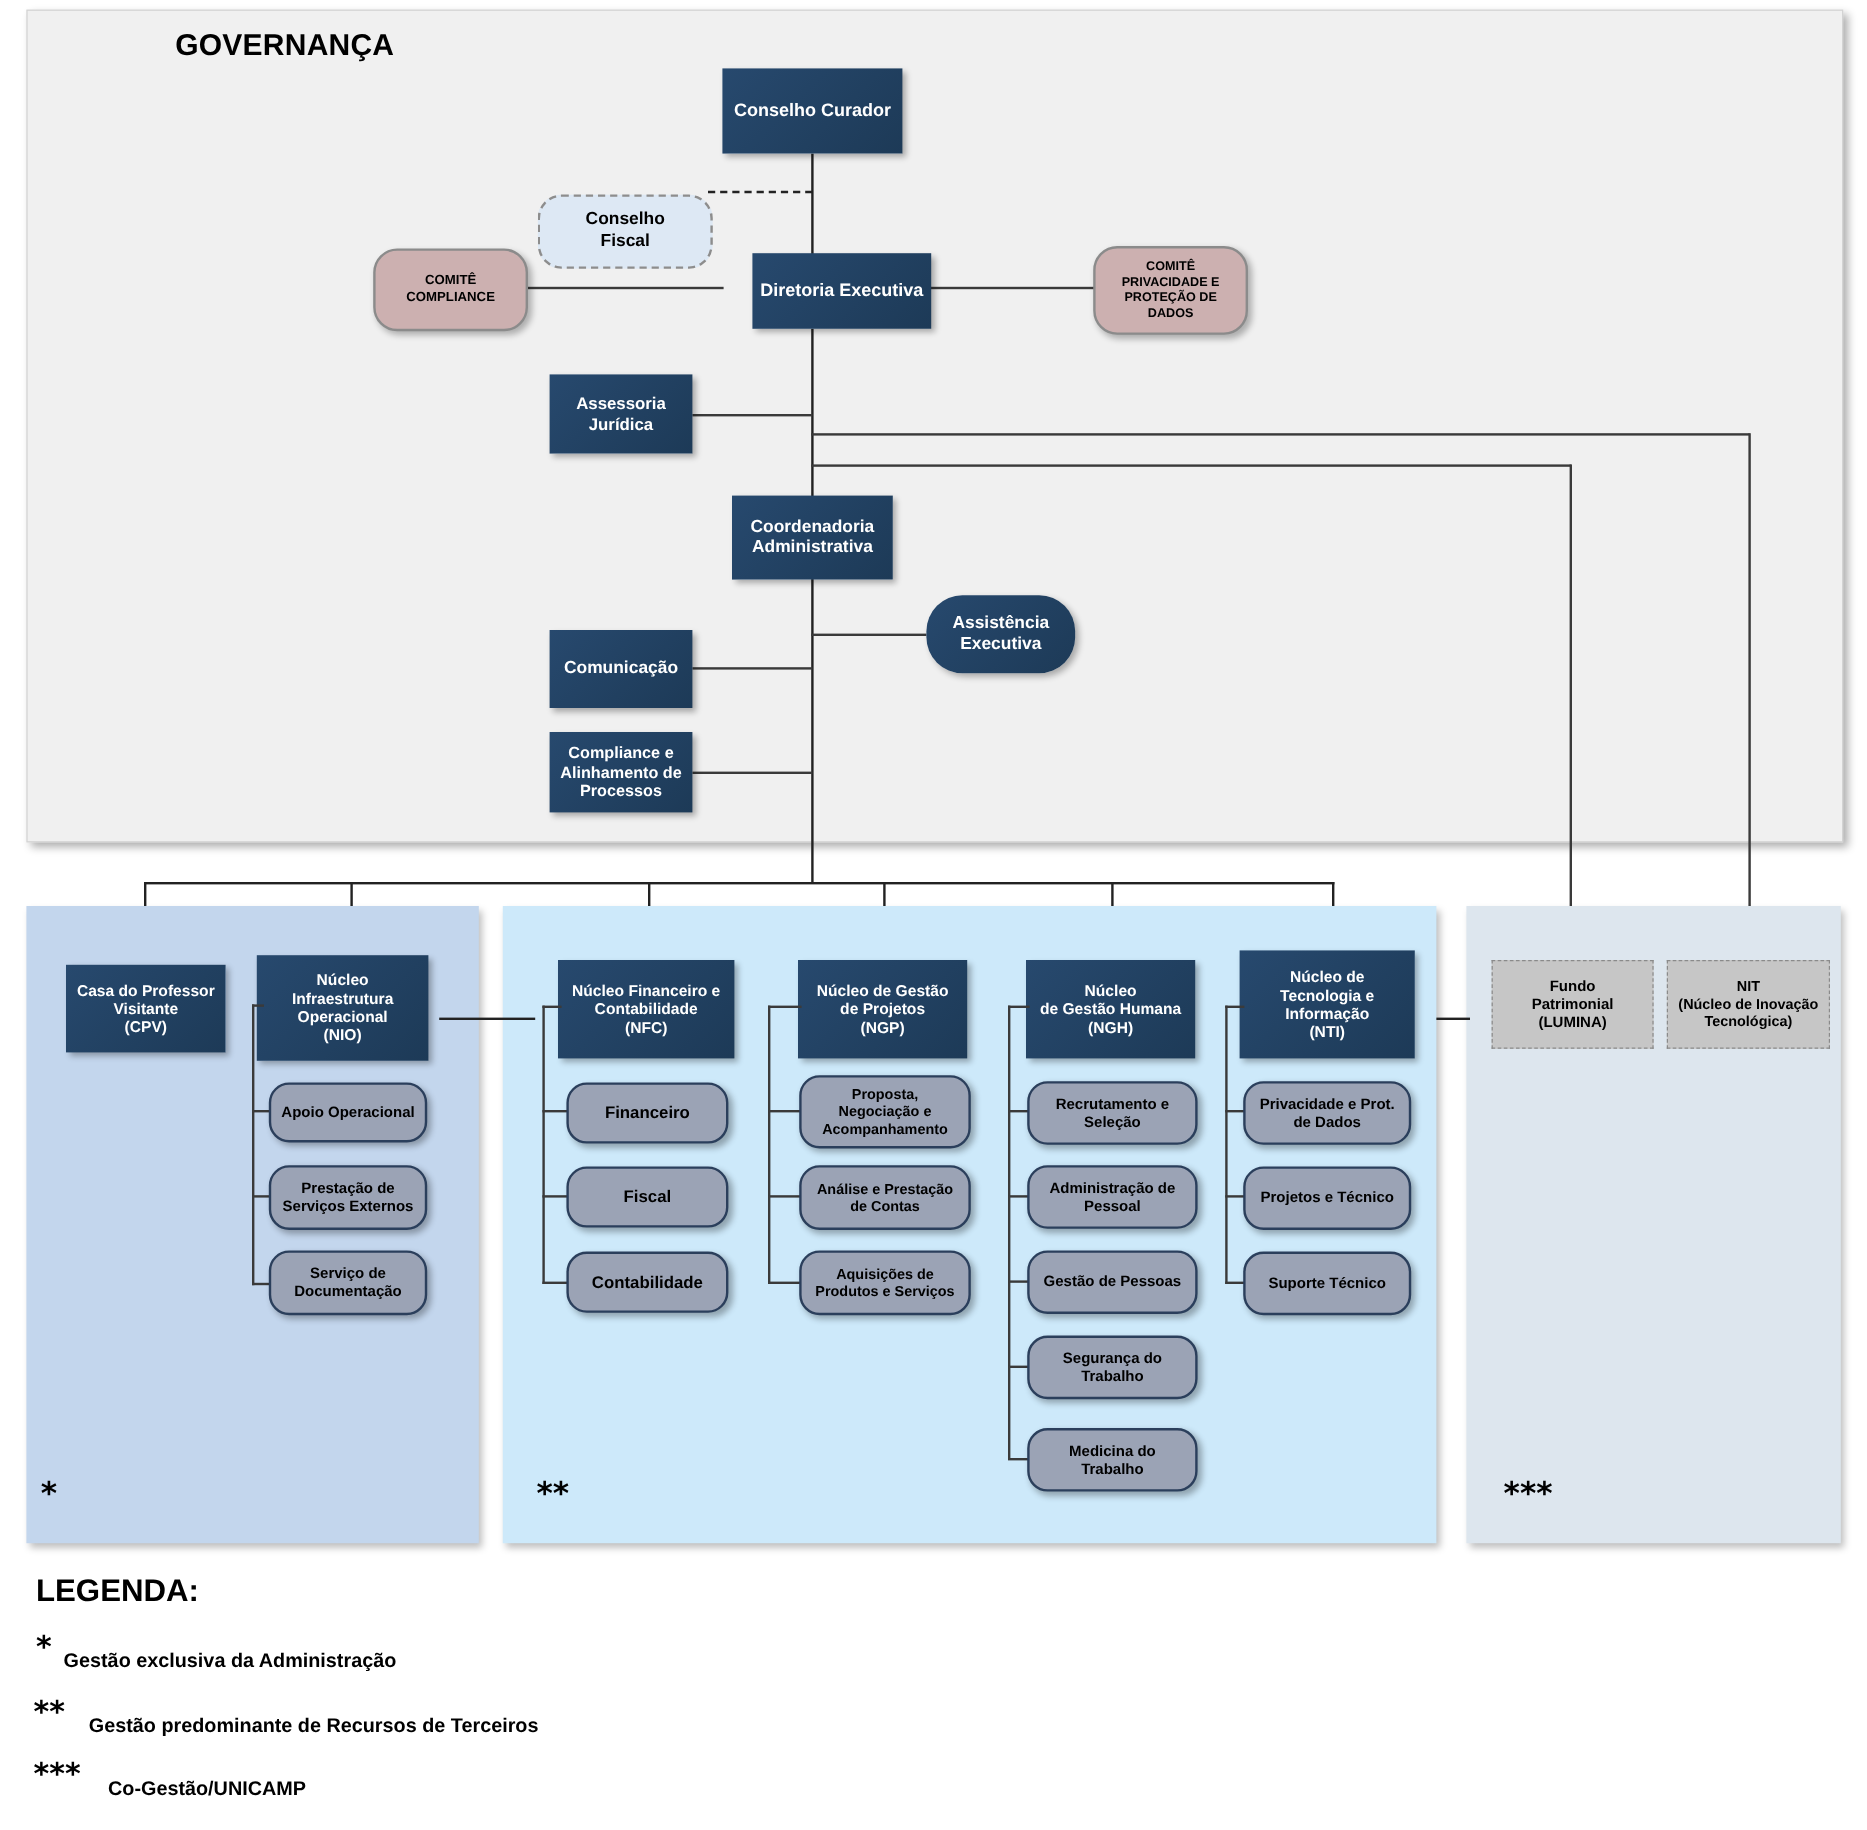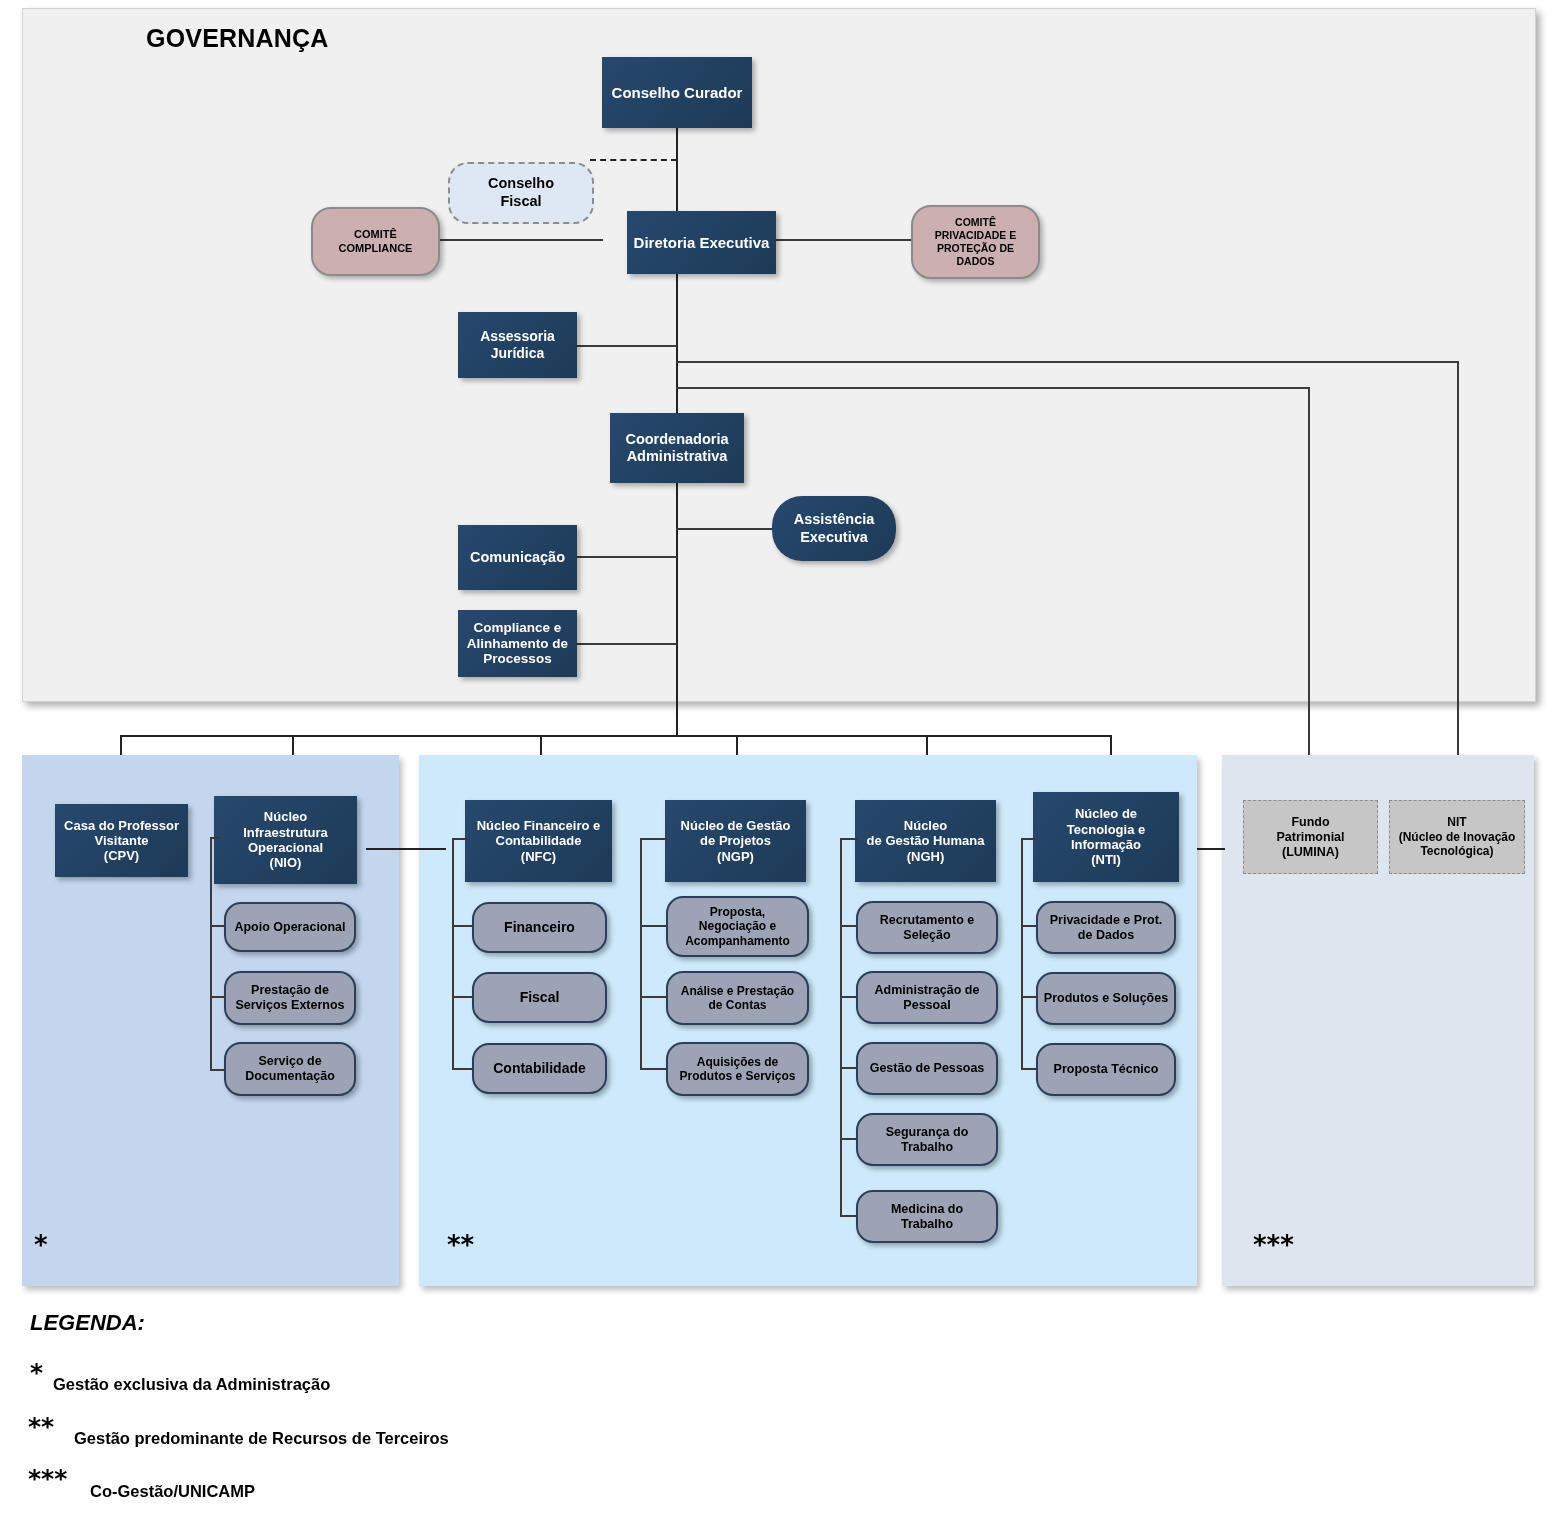--- a/index.html
+++ b/index.html
@@ -289,7 +289,7 @@
 de Dados</span>
   </div>
   <div class="pill" style="left:1036px;top:972px;width:136px;height:49px;font-size:12.5px;">
-    <span>Produtos e Soluções</span>
+    <span>Projetos e Técnico</span>
   </div>
   <div class="pill" style="left:1036px;top:1043px;width:136px;height:49px;font-size:12.5px;">
     <span>Proposta Técnico</span>

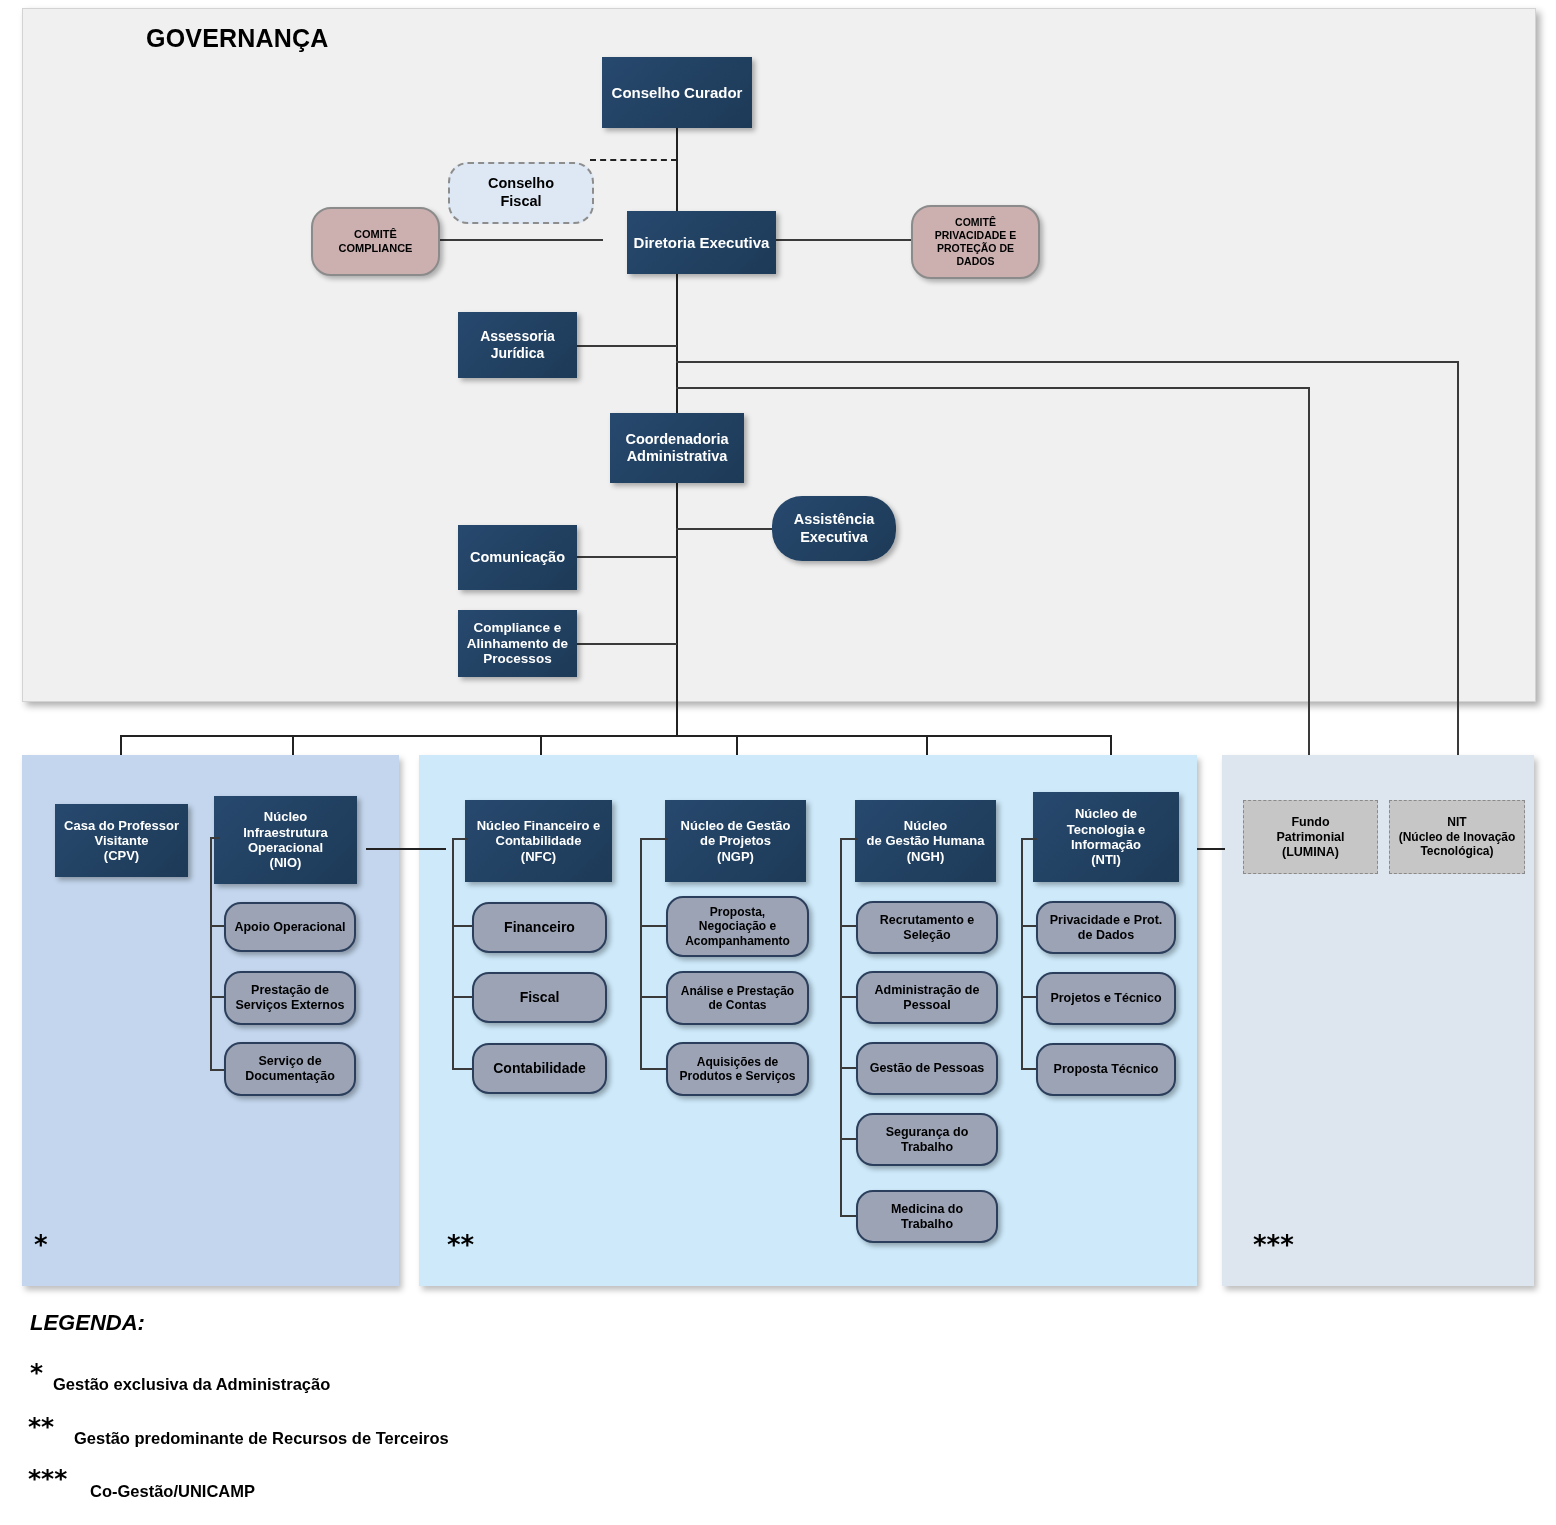--- a/index.html
+++ b/index.html
@@ -292,7 +292,7 @@
     <span>Projetos e Técnico</span>
   </div>
   <div class="pill" style="left:1036px;top:1043px;width:136px;height:49px;font-size:12.5px;">
-    <span>Proposta Técnico</span>
+    <span>Suporte Técnico</span>
   </div>
 
   <div class="dashbox" style="left:1243px;top:800px;width:133px;height:72px;white-space:pre-line;">

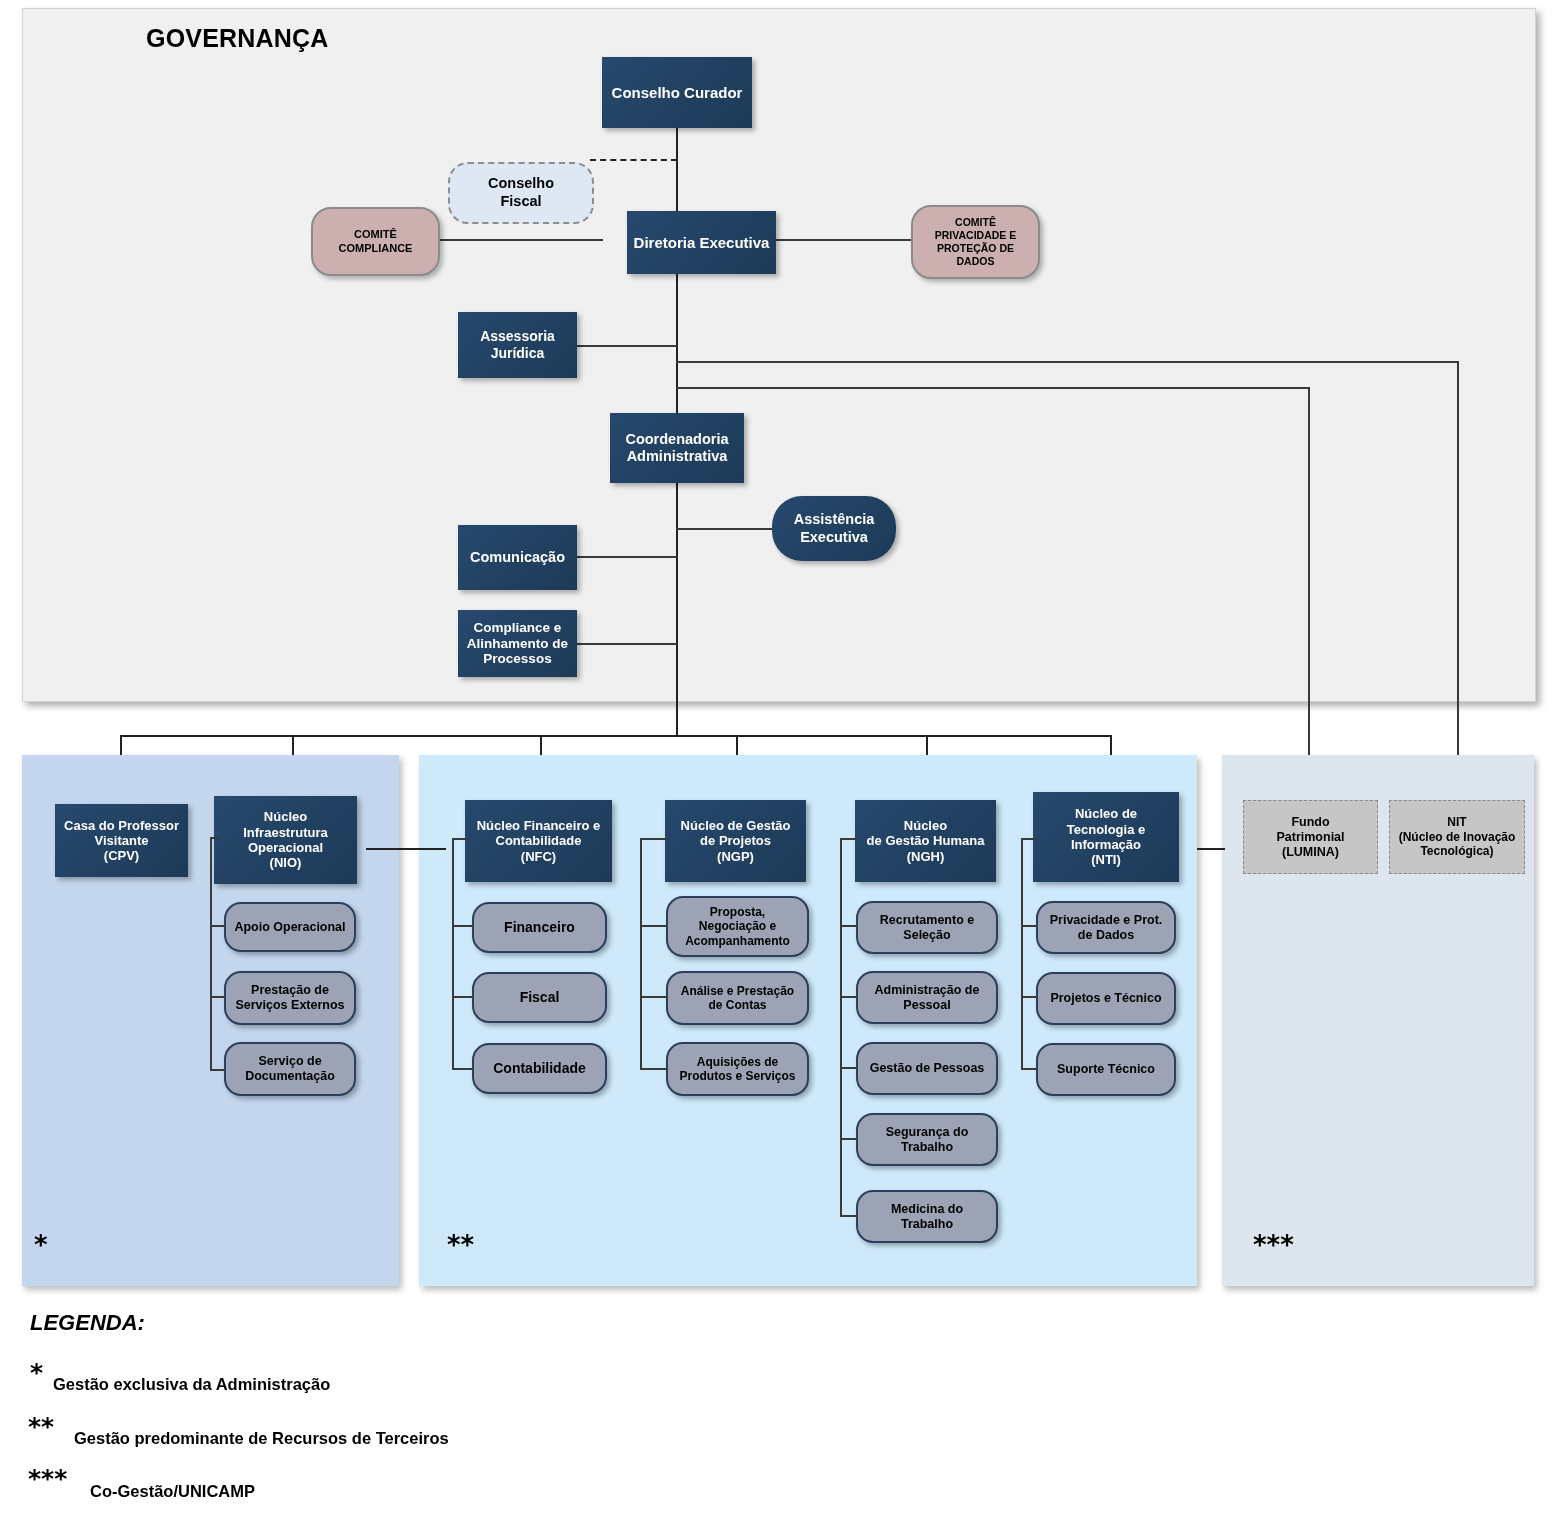--- a/index.html
+++ b/index.html
@@ -57,8 +57,8 @@
   .dashed-h{position:absolute;height:0;border-top:2px dashed #222;}
 
   
-  .legend-title{position:absolute;left:30px;top:1310px;font-size:22px;
-                font-weight:bold;color:#000;font-style:italic;}
+  .legend-title{position:absolute;left:30px;top:1310px;font-size:26px;
+                font-weight:bold;color:#000;}
   .lg-star{position:absolute;font-size:25px;font-weight:bold;color:#000;
            font-family:"DejaVu Sans",sans-serif;}
   .lg-text{position:absolute;font-size:16.5px;font-weight:bold;color:#000;}

